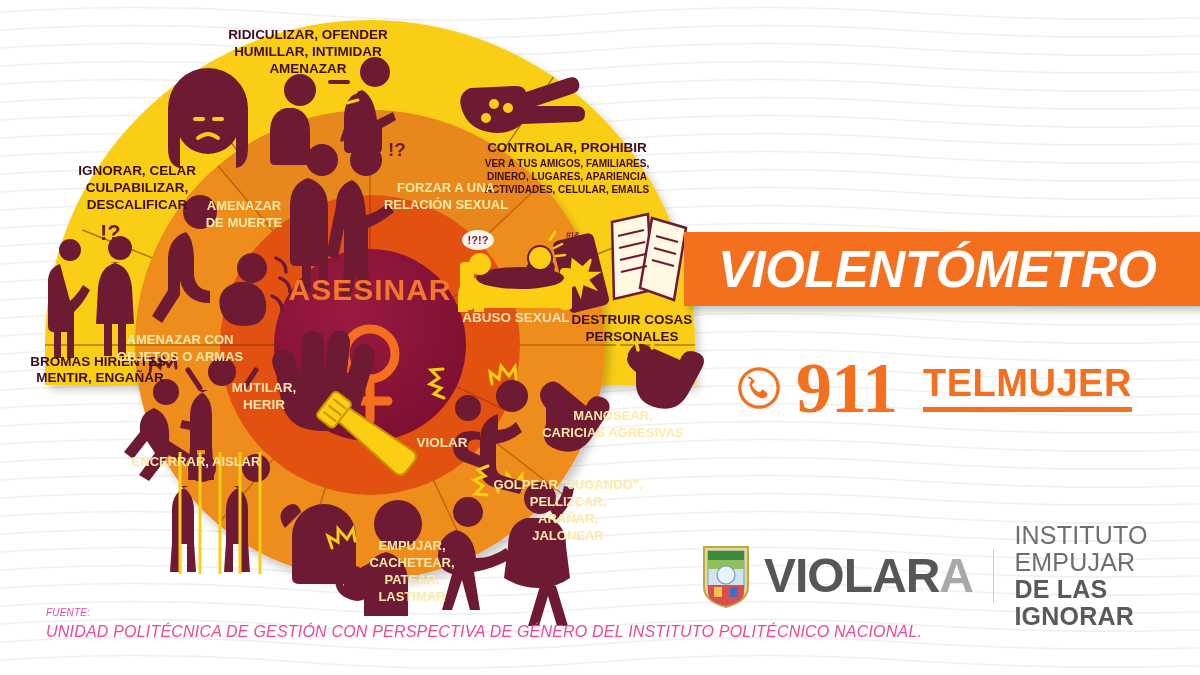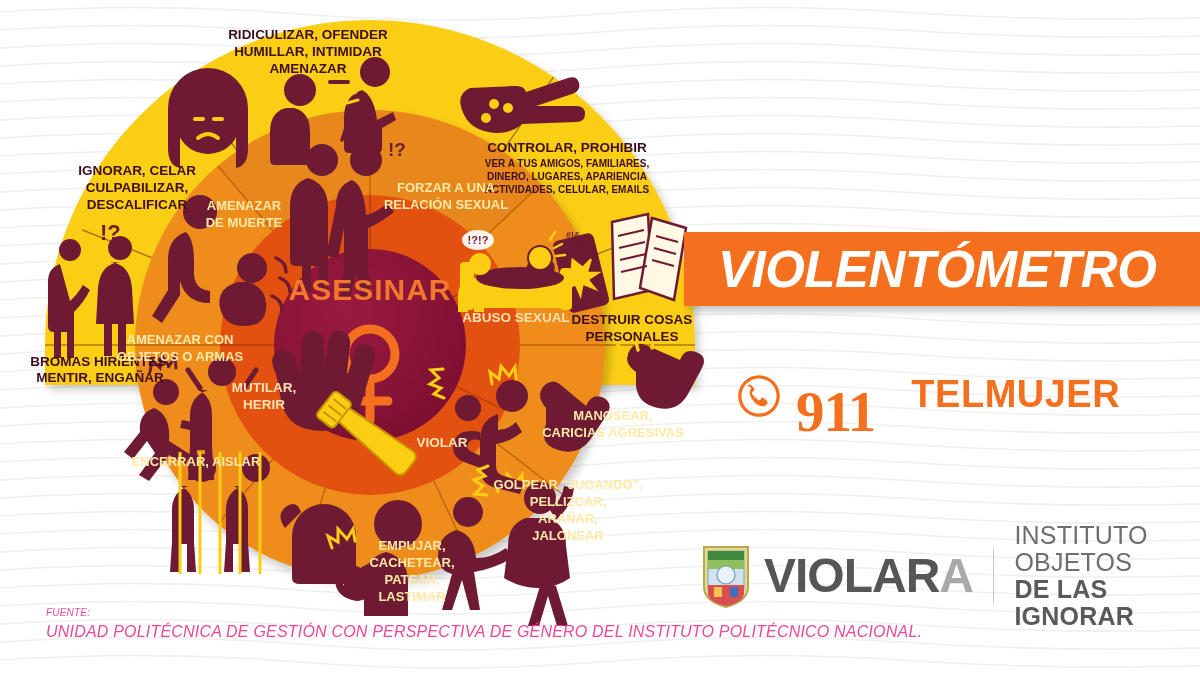--- a/index.html
+++ b/index.html
@@ -38,8 +38,8 @@
   }
   .phone-icon{width:46px;height:46px;flex:none;}
   .num-911{
-    color:#F4701E;font-weight:bold;font-size:57px;line-height:1;
-    font-family:"Liberation Serif",serif;letter-spacing:-1px;margin-top:31px;
+    color:#F4701E;font-weight:bold;font-size:72px;line-height:1;
+    font-family:"Liberation Serif",serif;letter-spacing:-1px;
   }
   .telmujer-box{display:flex;flex-direction:row;align-items:stretch;margin-left:22px;}
   .telmujer{

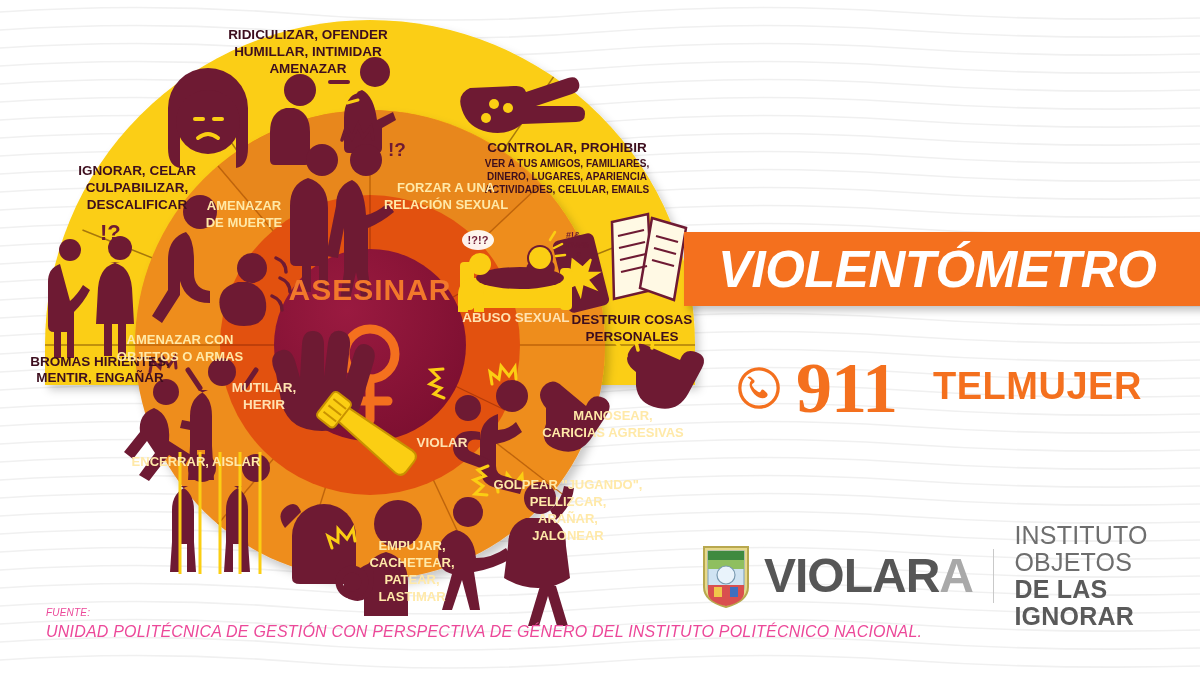--- a/index.html
+++ b/index.html
@@ -41,7 +41,7 @@
     color:#F4701E;font-weight:bold;font-size:72px;line-height:1;
     font-family:"Liberation Serif",serif;letter-spacing:-1px;
   }
-  .telmujer-box{display:flex;flex-direction:row;align-items:stretch;margin-left:22px;}
+  .telmujer-box{display:flex;flex-direction:column;align-items:stretch;margin-left:12px;}
   .telmujer{
     color:#F4701E;font-weight:bold;font-size:38px;line-height:1;
     letter-spacing:.5px;padding-bottom:5px;

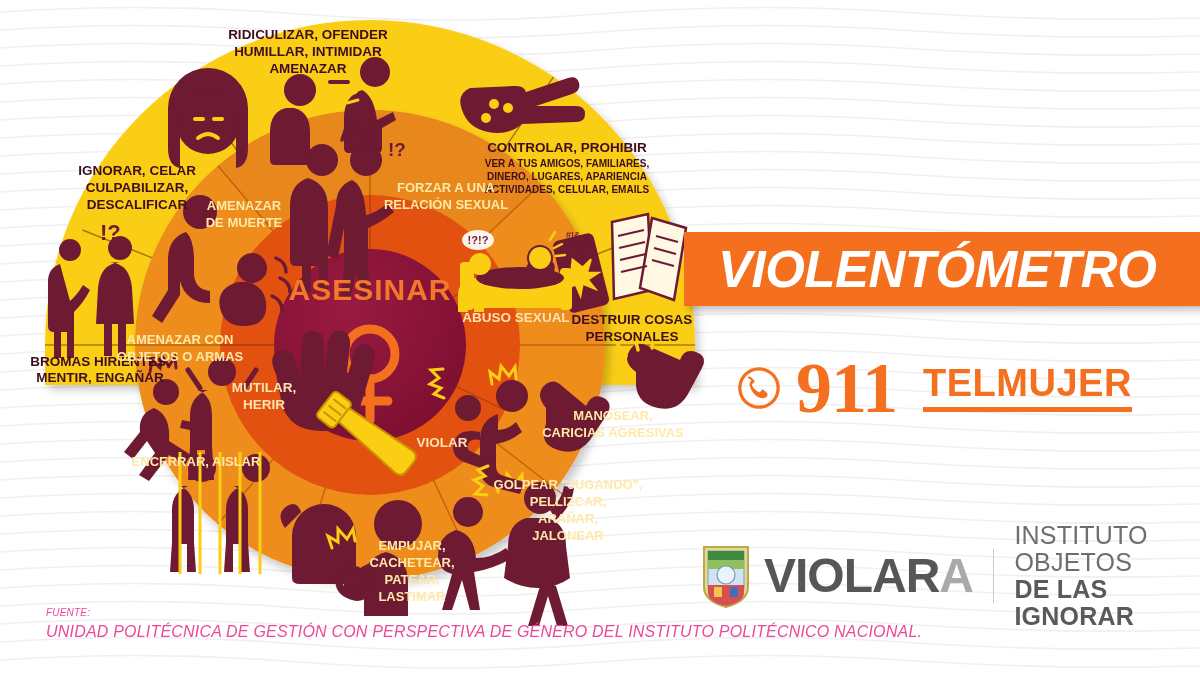--- a/index.html
+++ b/index.html
@@ -499,7 +499,7 @@
     </div>
     <div class="logo-divider"></div>
     <div class="inst">
-      <div class="l1">INSTITUTO OBJETOS</div>
+      <div class="l1">INSTITUTO EMPUJAR</div>
       <div class="l2">DE LAS IGNORAR</div>
     </div>
   </div>

